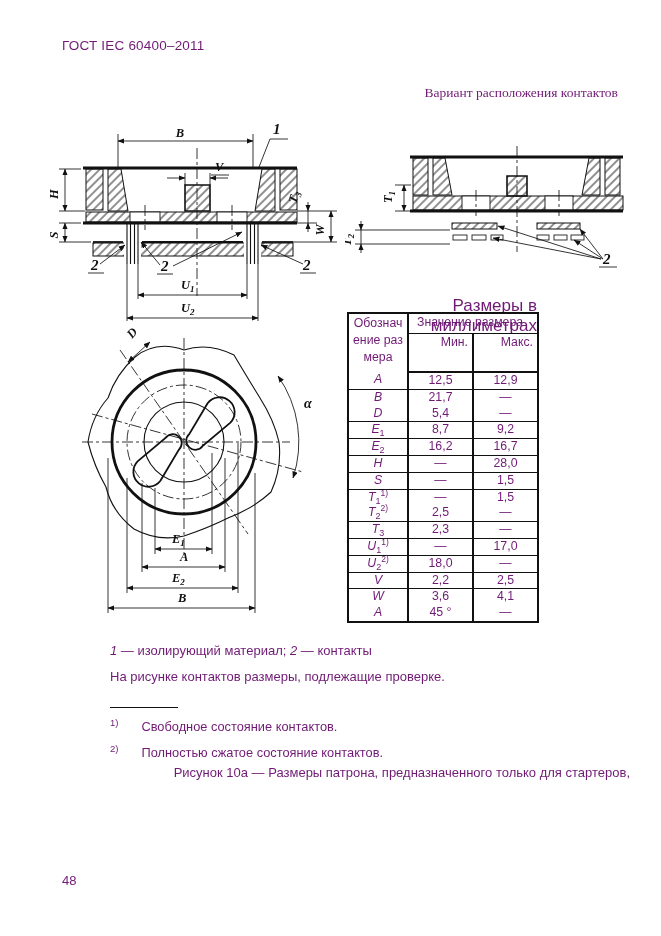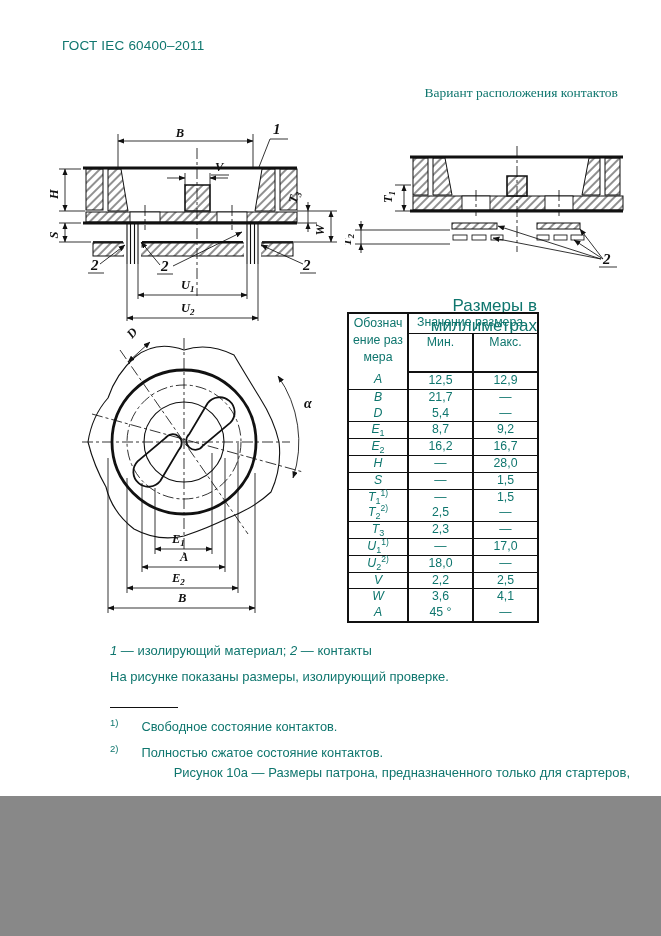--- a/index.html
+++ b/index.html
@@ -3,8 +3,8 @@
 <meta charset="utf-8">
 <style>
   html,body{margin:0;padding:0;background:#888}
-  .page{position:relative;width:661px;height:796px;background:#fff;margin:0 auto;
-        font-family:"Liberation Sans",sans-serif;color:#0f766e;overflow:hidden}
+  .page{position:relative;width:661px;height:936px;background:#fff;margin:0 auto;
+        font-family:"Liberation Sans",sans-serif;color:#701a75;overflow:hidden}
   .abs{position:absolute}
   .doc-header{left:62px;top:38px;font-size:13.5px;letter-spacing:.2px}
   .variant-title{left:330px;top:85px;width:288px;text-align:right;

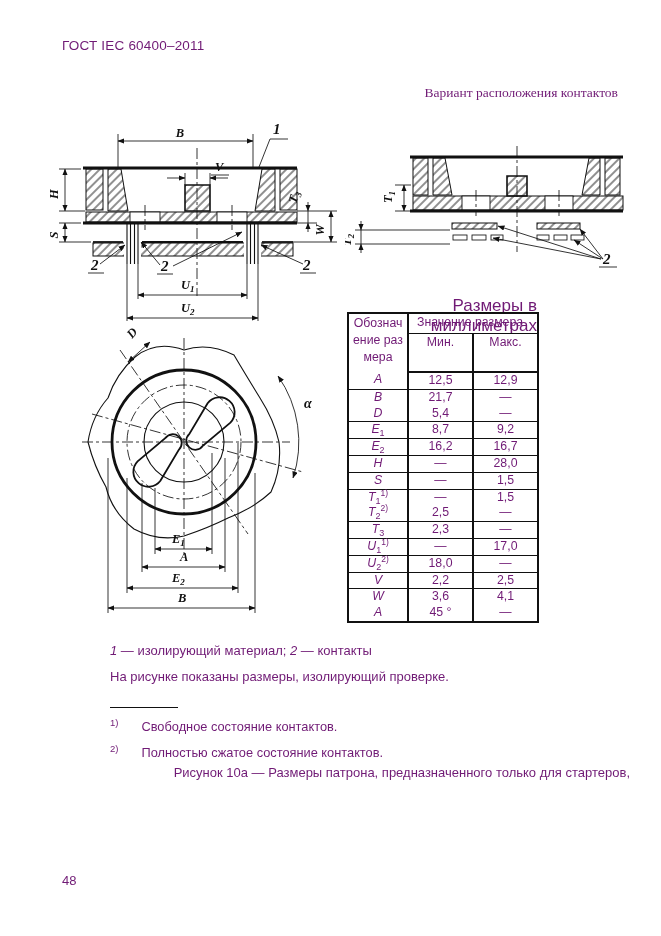--- a/index.html
+++ b/index.html
@@ -17,7 +17,7 @@
   .dims .h1{text-align:center;padding:1px 3px;border-right:2px solid #111;
         line-height:1.4;word-break:break-all}
   .dims .h2{text-align:left;padding:1px 8px;border-bottom:1.8px solid #111;height:17px}
-  .dims .h3{text-align:center;padding:1px 4px;height:35px;border-bottom:2px solid #111}
+  .dims .h3{text-align:right;padding:1px 4px;height:35px;border-bottom:2px solid #111}
   .dims .h3.mid{border-right:2px solid #111}
   .dims tbody td{text-align:center;height:15.8px;line-height:15.4px}
   .dims tbody td:nth-child(1){border-right:2px solid #111}

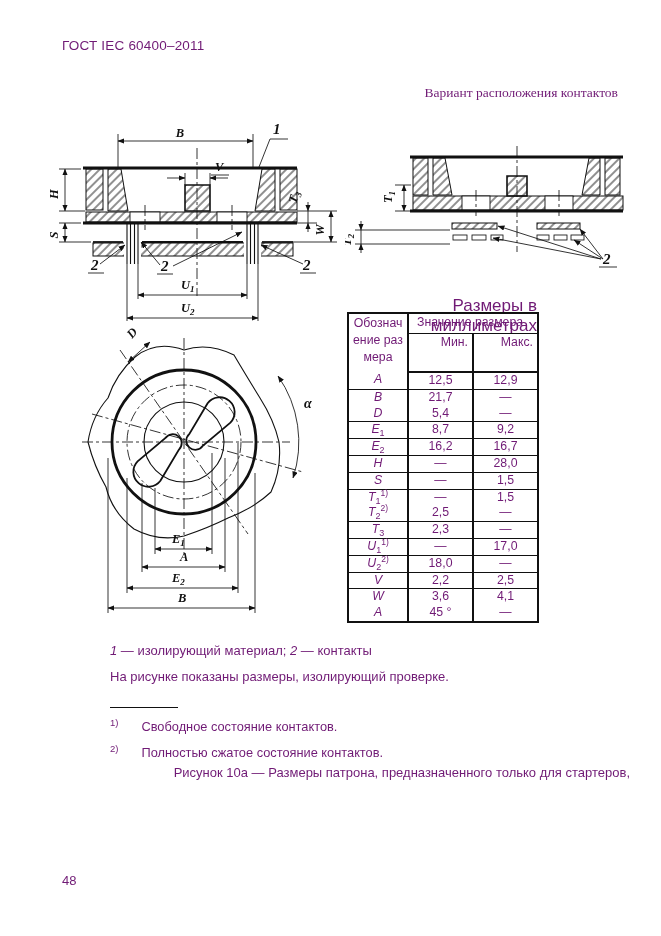--- a/index.html
+++ b/index.html
@@ -355,7 +355,7 @@
   </table>
 
   <div class="abs legend"><i>1</i><span> — изолирующий материал; </span><i>2</i><span> — контакты</span></div>
-  <div class="abs checknote">На рисунке показаны размеры, изолирующий проверке.</div>
+  <div class="abs checknote">На рисунке контактов размеры, подлежащие проверке.</div>
 
   <div class="abs fnline"></div>
   <div class="abs fn" style="left:110px;top:717px"><sup>1)</sup><span class="fntext">Свободное состояние контактов.</span></div>

